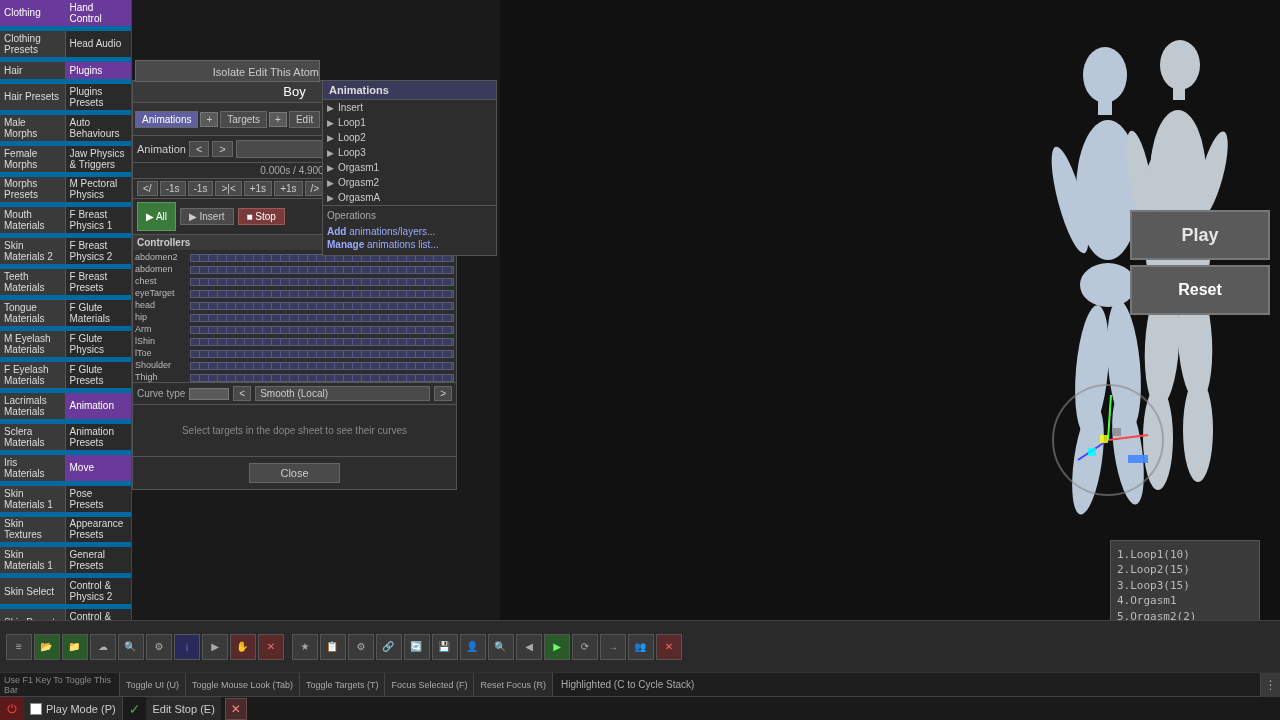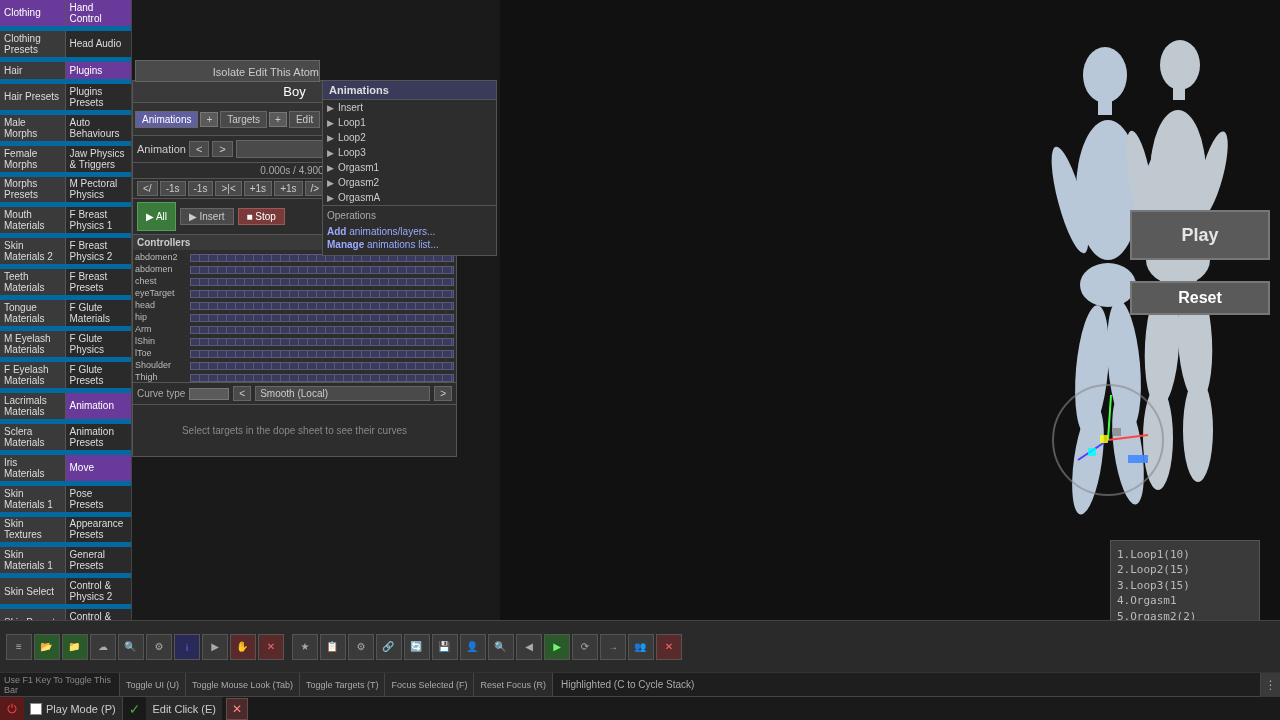--- a/index.html
+++ b/index.html
@@ -382,7 +382,7 @@
     }
     .big-reset-btn {
       width: 100%;
-      height: 34px;
+      height: 50px;
       background: #5a5a5a;
       border: 2px solid #777;
       color: #fff;
@@ -390,7 +390,6 @@
       font-weight: bold;
       cursor: pointer;
       margin-bottom: 5px;
-      margin-top: 16px;
     }
 
     #info-panel {

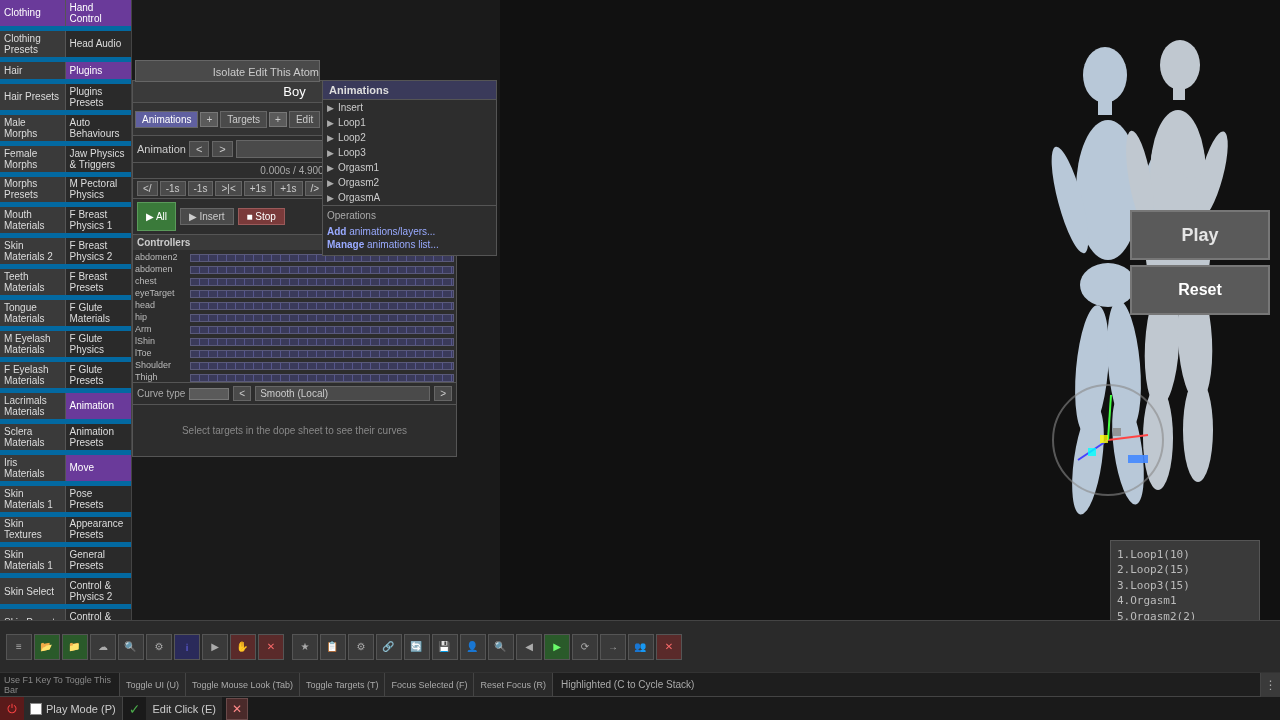--- a/index.html
+++ b/index.html
@@ -801,6 +801,9 @@
 
   <div id="select-message">Select targets in the dope sheet to see their curves</div>
 
+  <div style="text-align:center; padding:6px; border-top:1px solid #555;">
+    <button id="close-btn-inner" style="background:#4a4a4a;border:1px solid #666;color:#ccc;padding:3px 30px;font-size:11px;cursor:pointer;">Close</button>
+  </div>
 </div>
 
 <div id="animations-list-panel">

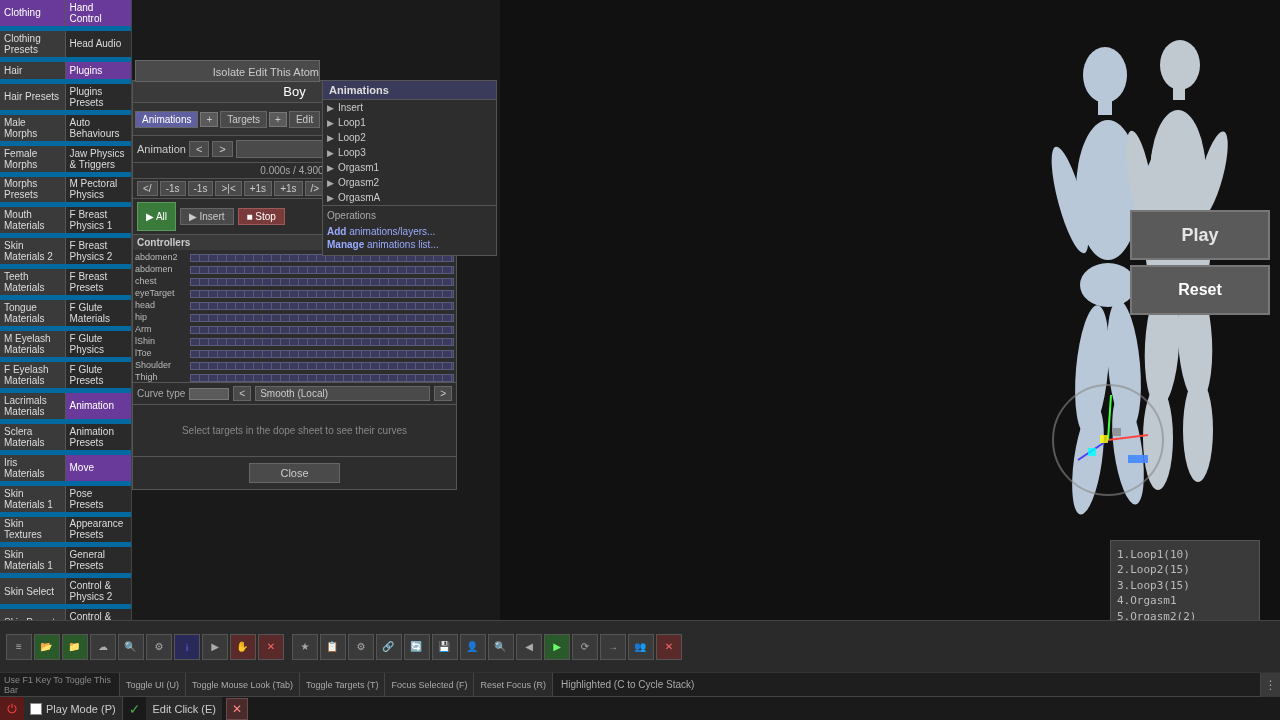--- a/index.html
+++ b/index.html
@@ -974,7 +974,7 @@
   </div>
   <span class="mode-check-mark">✓</span>
   <div class="edit-mode-area">
-    <span class="mode-label">Edit Click (E)</span>
+    <span class="mode-label">Edit Stop (E)</span>
   </div>
   <div class="close-x-btn">✕</div>
 </div>

